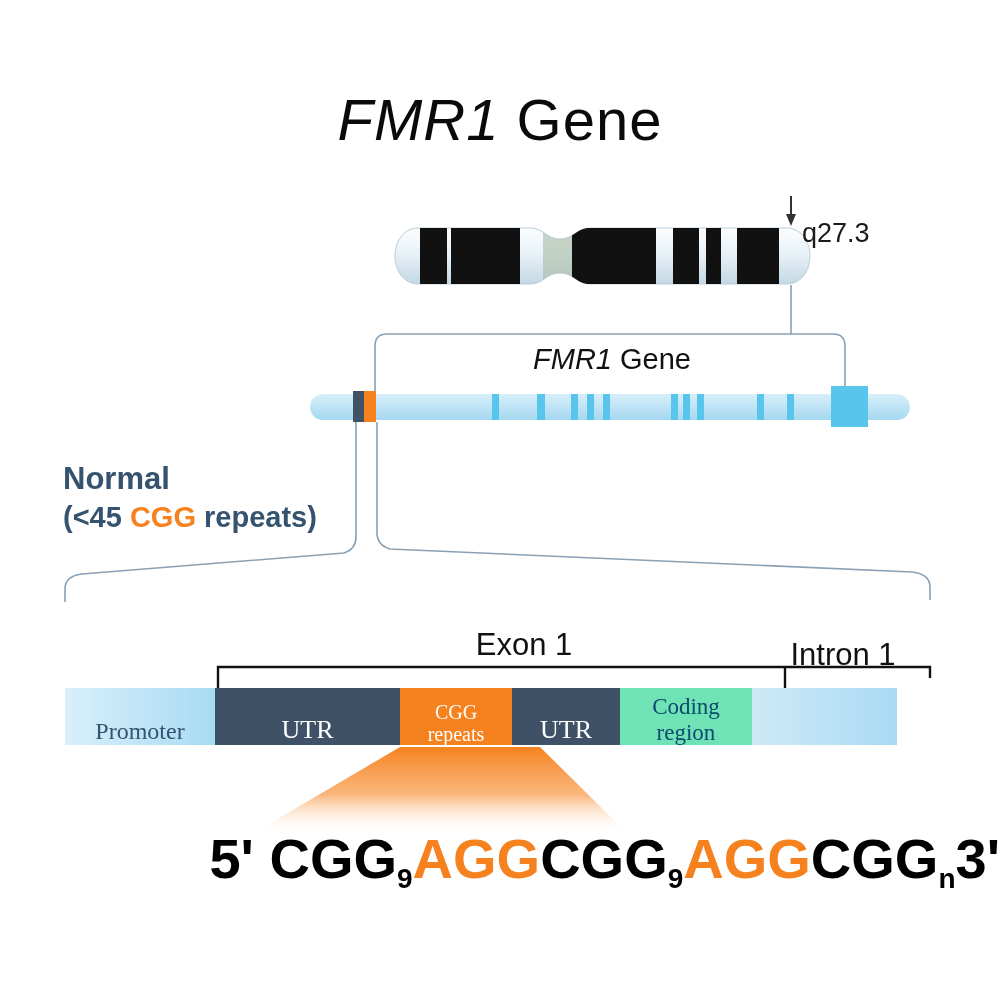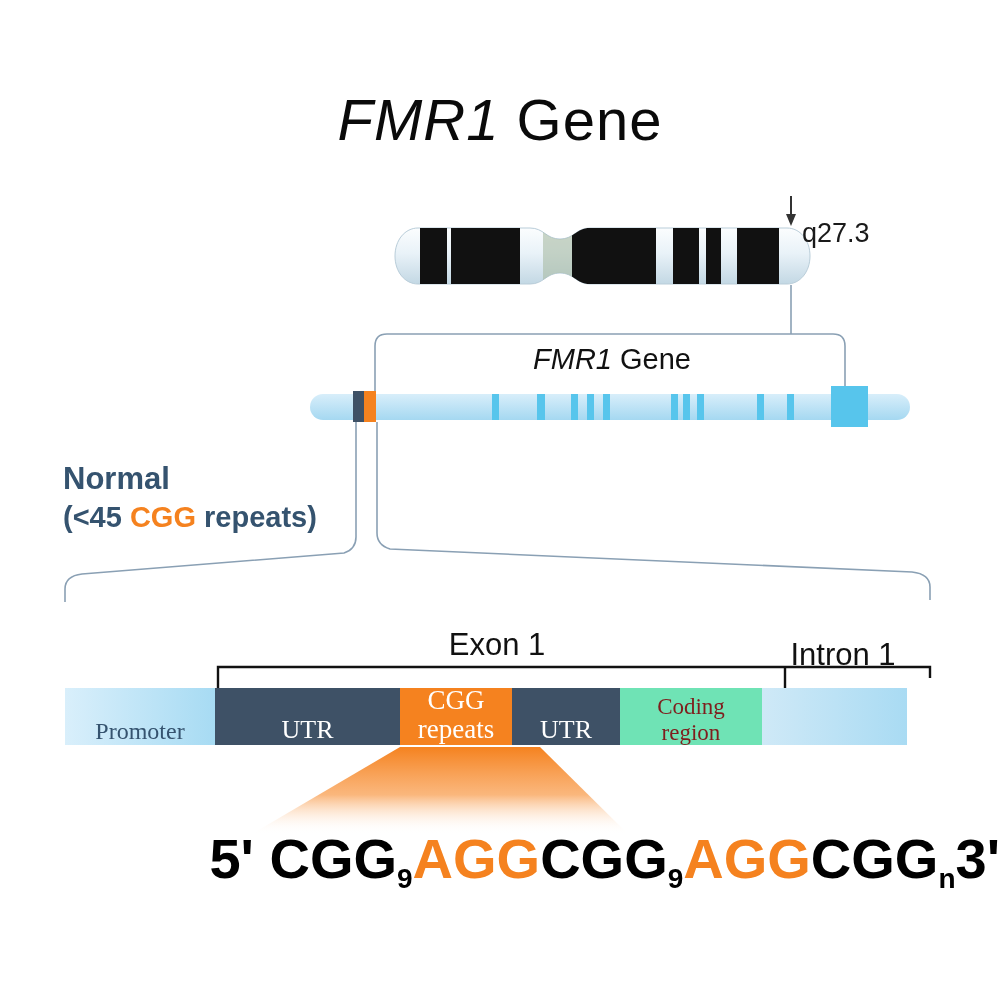--- a/index.html
+++ b/index.html
@@ -25,7 +25,7 @@
   .normal-heading{left:63px;top:461px;font-size:31px;font-weight:bold;color:var(--navy);}
   .normal-detail{left:63px;top:501px;font-size:29px;color:var(--navy);font-weight:bold;}
   .hl-orange{color:var(--orange);}
-  .exon1-label{left:497px;top:627px;transform:translateX(-50%);font-size:31px;color:#111;}
+  .exon1-label{left:524px;top:627px;transform:translateX(-50%);font-size:31px;color:#111;}
   .intron1-label{left:843px;top:627px;transform:translateX(-50%);font-size:31px;color:#111;margin-top:10px;}
   .segments-bar{position:absolute;left:65px;top:688px;width:865px;height:57px;display:flex;}
   .seg{display:flex;align-items:flex-end;justify-content:center;height:100%;box-sizing:border-box;font-family:Liberation Serif, serif;}

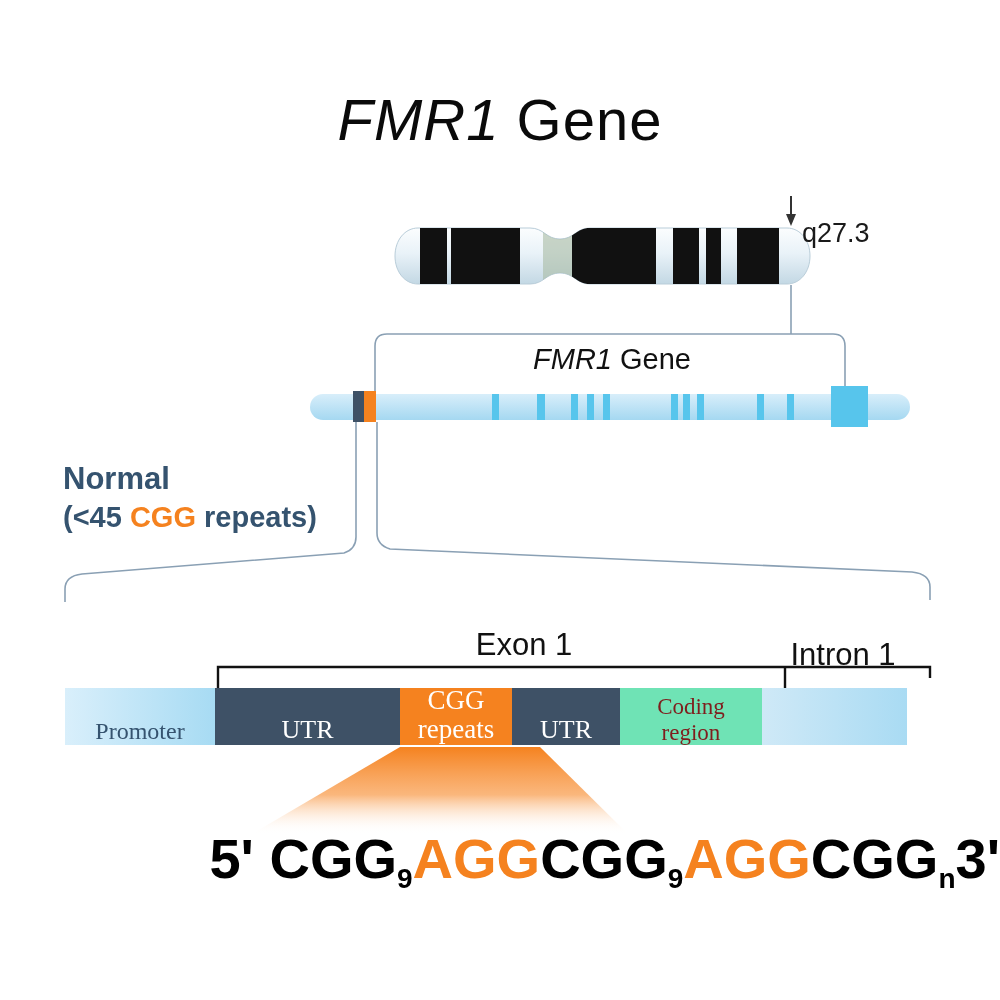--- a/index.html
+++ b/index.html
@@ -31,7 +31,7 @@
   .seg{display:flex;align-items:flex-end;justify-content:center;height:100%;box-sizing:border-box;font-family:Liberation Serif, serif;}
   .seg-promoter{width:150px;background:linear-gradient(to right,var(--promoter-light),var(--promoter-deep));color:var(--navy);font-size:24px;}
   .seg-utr1{width:185px;background:var(--dark-box);color:#fff;font-size:26px;}
-  .seg-cgg{width:112px;background:var(--orange);color:#fff;font-size:27px;}
+  .seg-cgg{width:112px;background:var(--orange);color:#fff;font-size:20px;}
   .seg-utr2{width:108px;background:var(--dark-box);color:#fff;font-size:26px;}
   .seg-coding{width:142px;background:var(--coding-teal);color:#7f1d1d;font-size:23px;}
   .seg-intron{width:145px;background:linear-gradient(to right,#cfe9f7,#a9dbf3);}

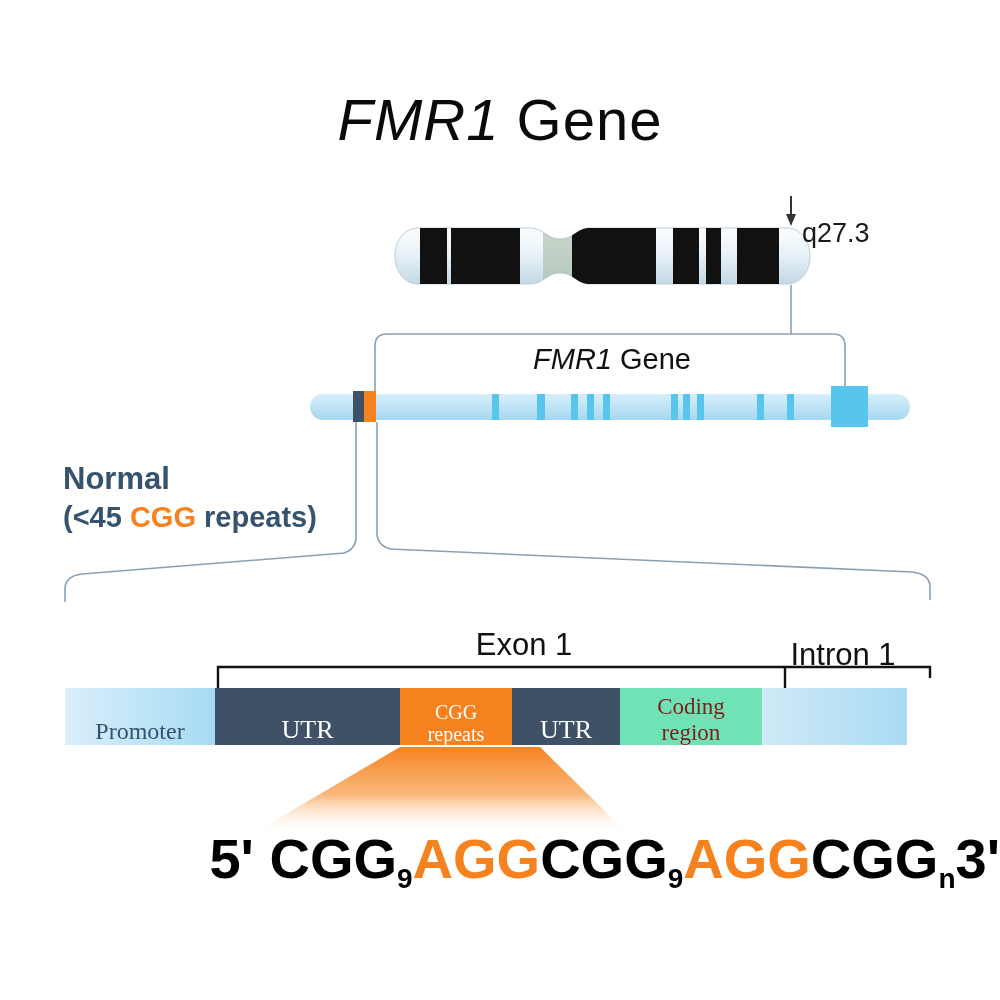--- a/index.html
+++ b/index.html
@@ -33,7 +33,7 @@
   .seg-utr1{width:185px;background:var(--dark-box);color:#fff;font-size:26px;}
   .seg-cgg{width:112px;background:var(--orange);color:#fff;font-size:20px;}
   .seg-utr2{width:108px;background:var(--dark-box);color:#fff;font-size:26px;}
-  .seg-coding{width:142px;background:var(--coding-teal);color:#7f1d1d;font-size:23px;}
+  .seg-coding{width:132px;background:var(--coding-teal);color:#0c4a6e;font-size:23px;}
   .seg-intron{width:145px;background:linear-gradient(to right,#cfe9f7,#a9dbf3);}
   .wrap2{display:block;max-width:100px;margin:0 auto;text-align:center;line-height:1.1;white-space:normal;}
   .sequence{left:0;right:0;top:826px;text-align:right;font-size:56px;font-weight:bold;color:#000;}

